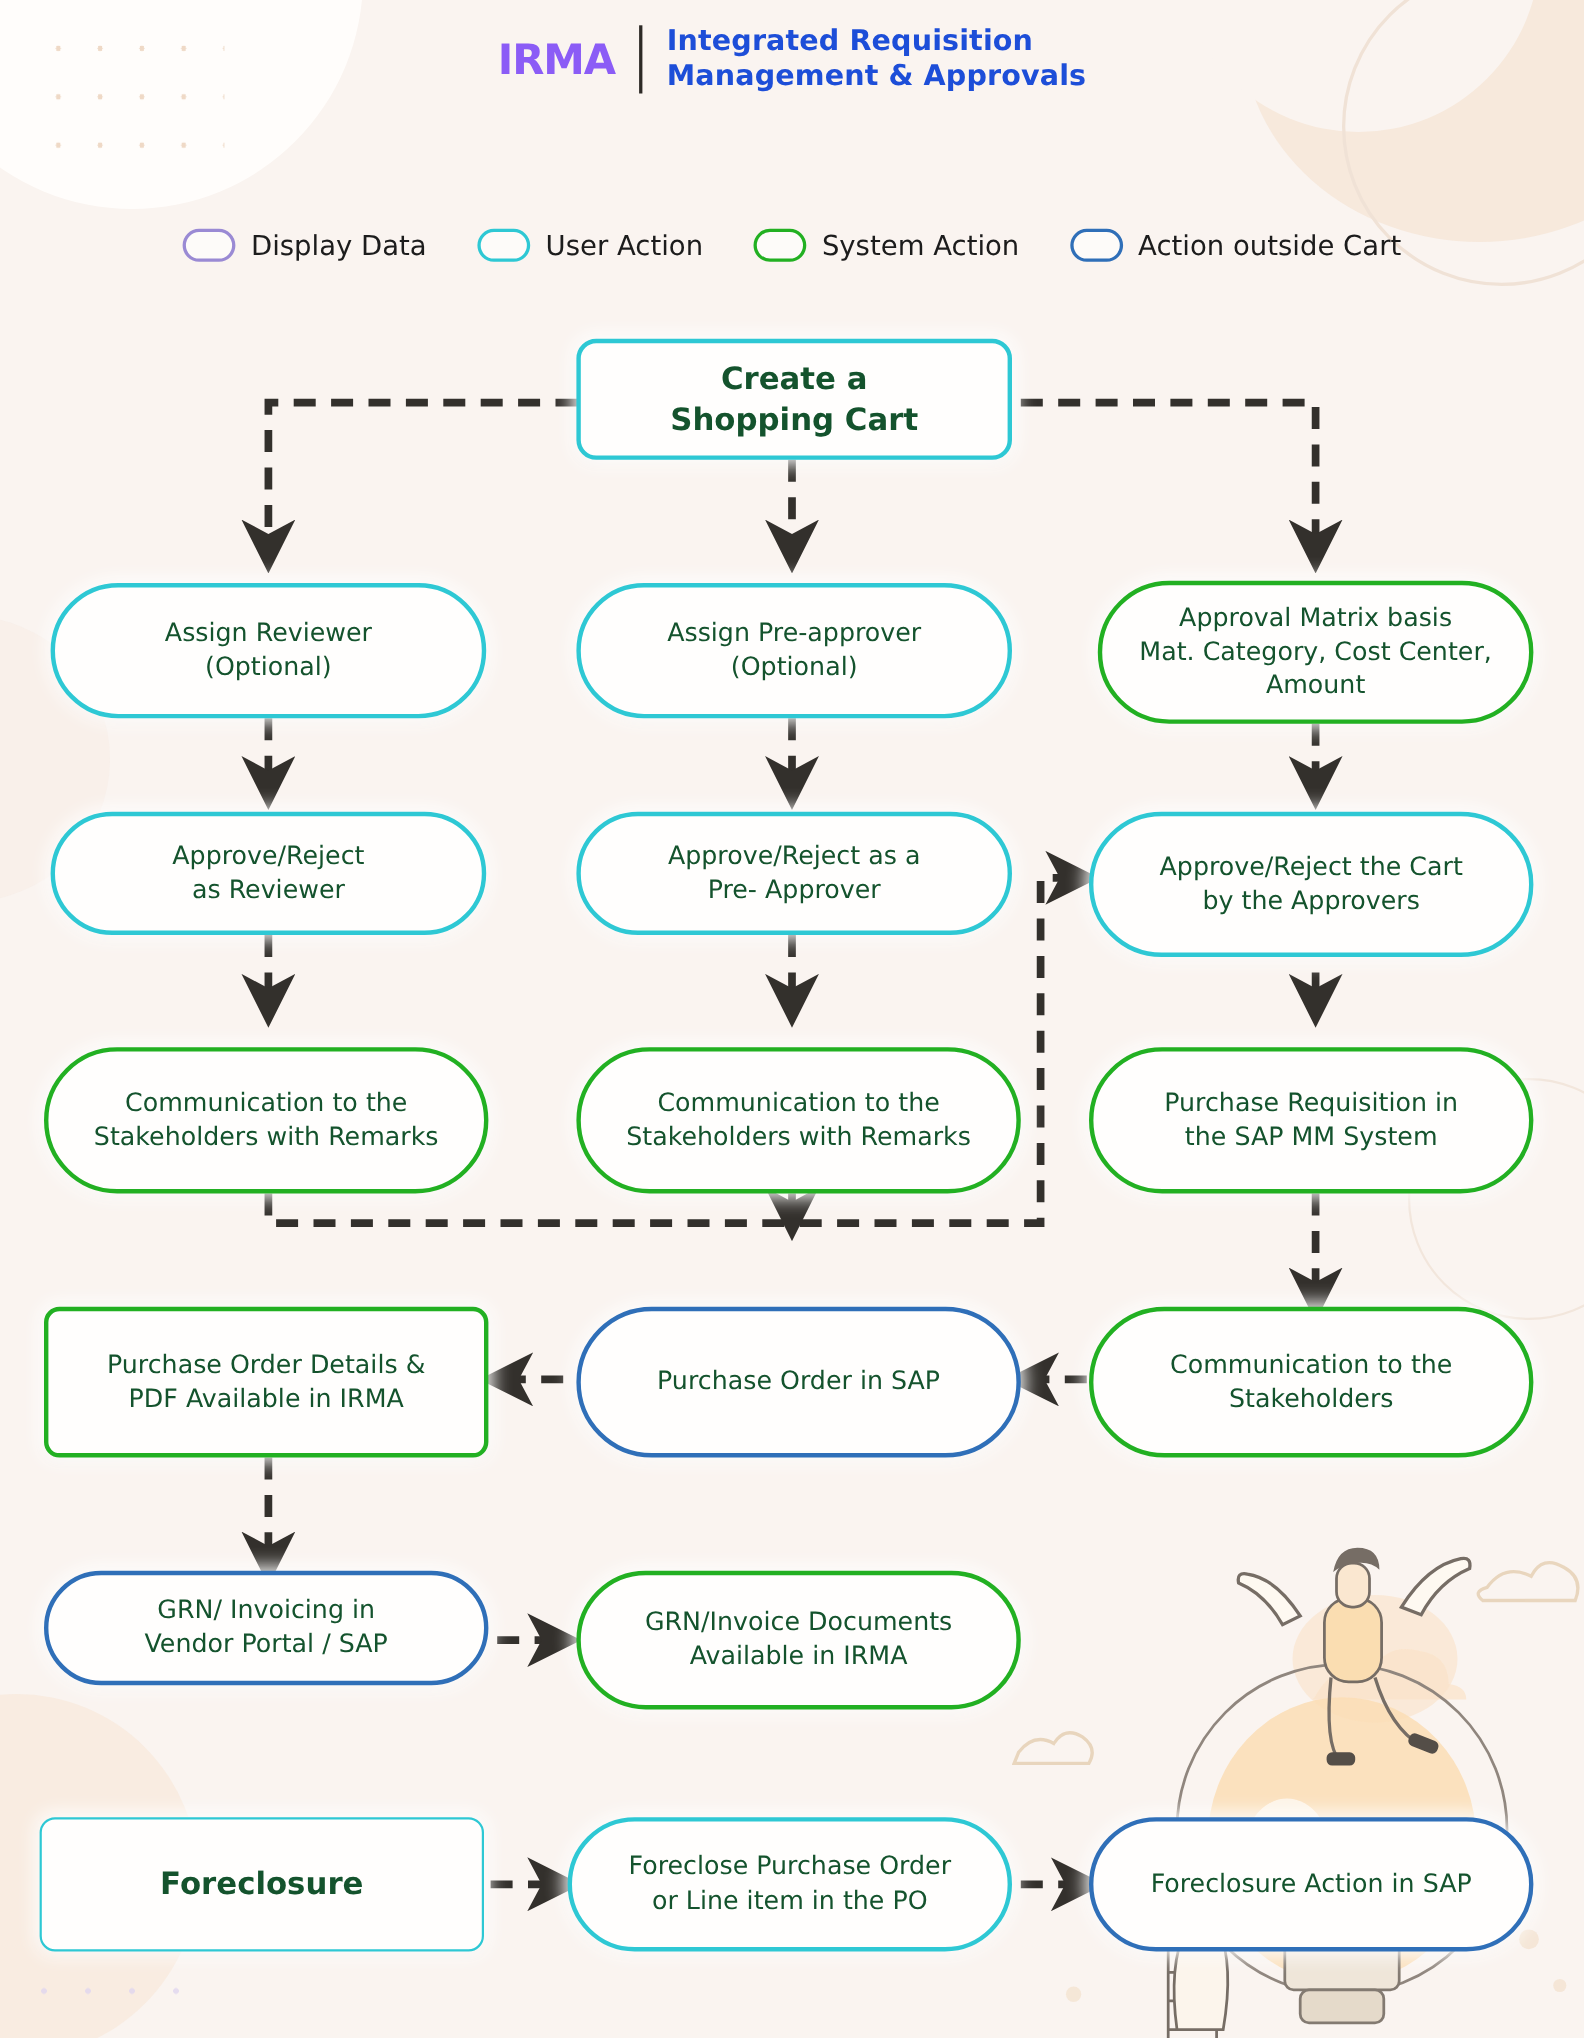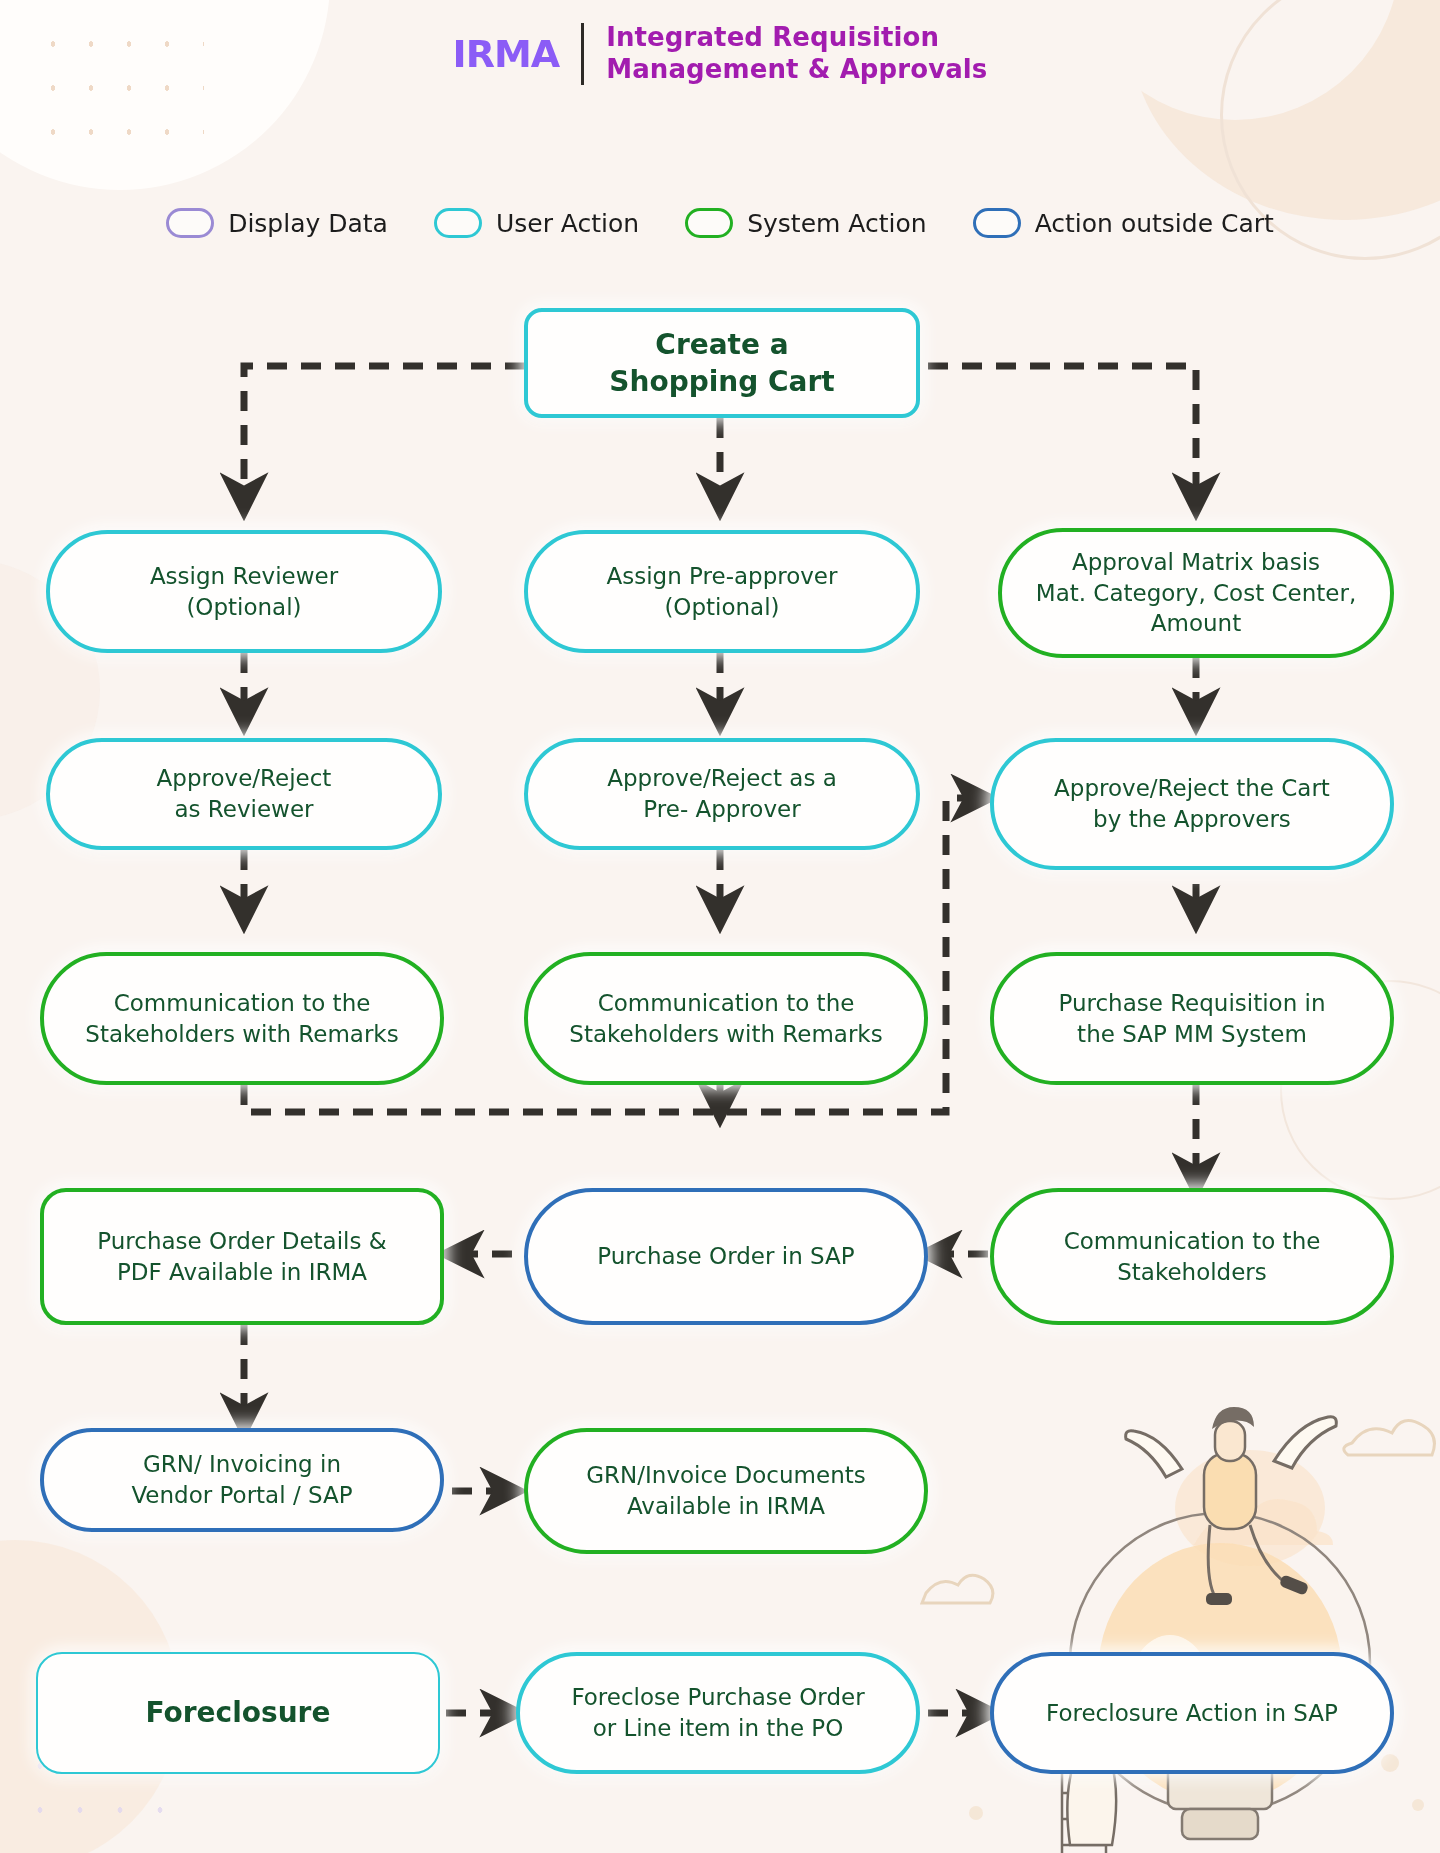--- a/index.html
+++ b/index.html
@@ -66,7 +66,7 @@
   .logo-div { width: 3px; height: 62px; background: #2d2a26; }
   .logo-text {
     font-family: "DejaVu Sans", sans-serif;
-    font-size: 26px; font-weight: 700; color: #a21caf;
+    font-size: 26px; font-weight: 700; color: #1d4ed8;
     line-height: 1.22; letter-spacing: .1px;
   }
 

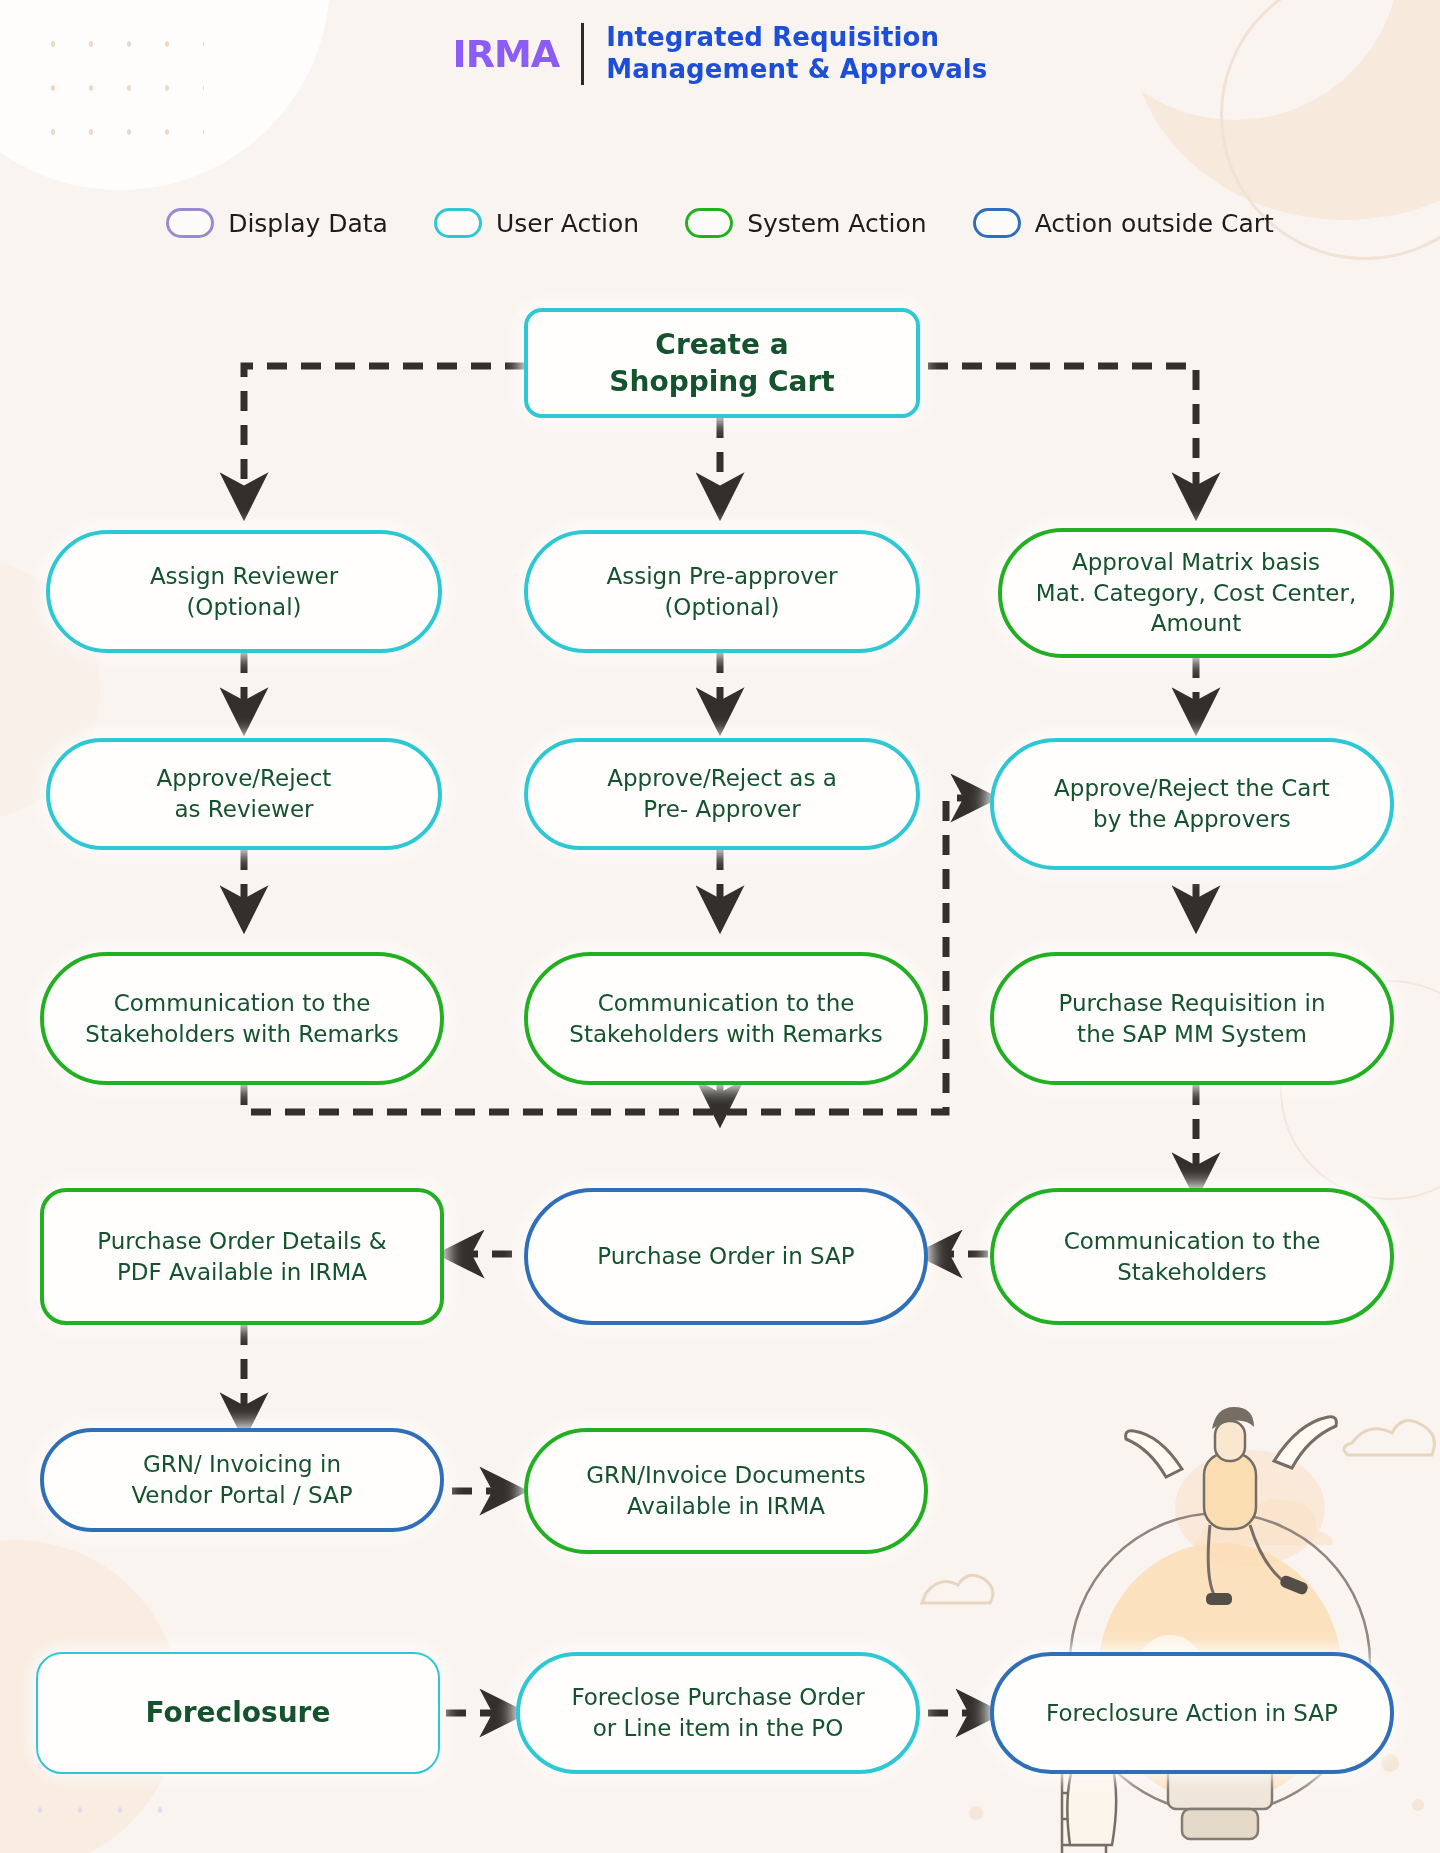--- a/index.html
+++ b/index.html
@@ -100,7 +100,7 @@
   .node.blue   { border: 4px solid #2f6fb8; }
   .node.thin   { border-width: 2.5px; }
   .node.pill   { border-radius: 999px; }
-  .node.soft   { border-radius: 26px; padding-left: 16px; }
+  .node.soft   { border-radius: 14px; padding-left: 16px; }
   .node.big    { font-size: 28px; font-weight: 600; }
 
   

